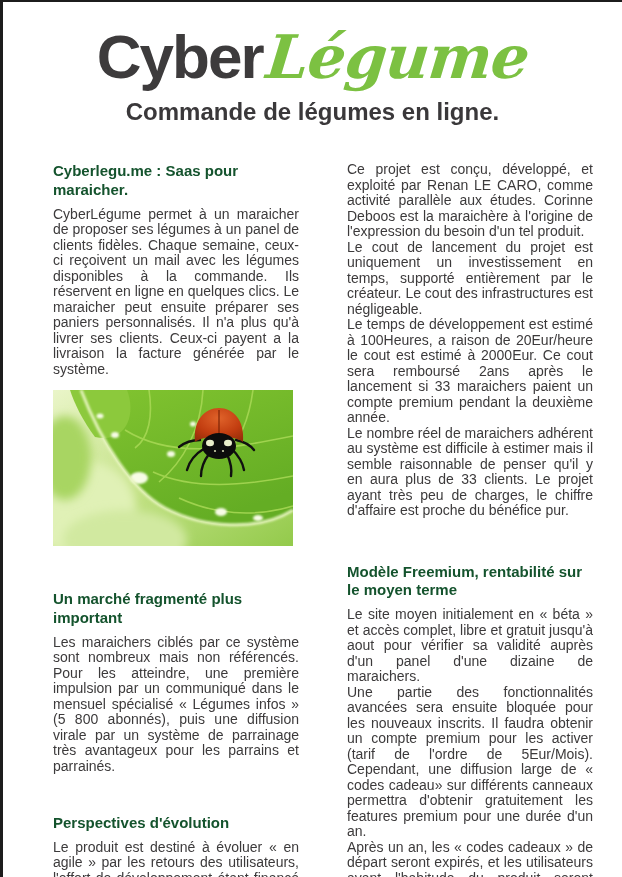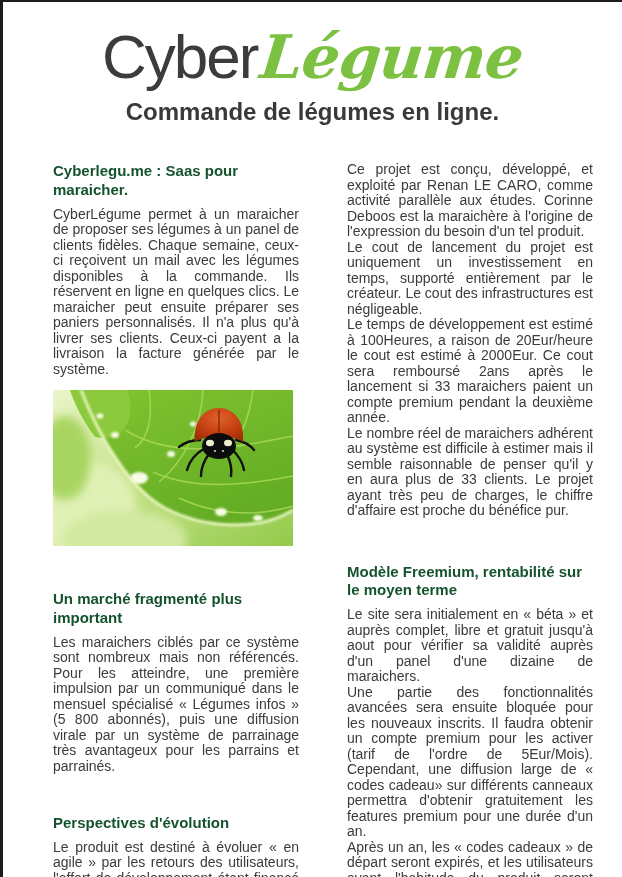--- a/index.html
+++ b/index.html
@@ -18,7 +18,7 @@
   .header { text-align:center; padding-top:24px; }
   .logo { white-space:nowrap; line-height:1; }
   .logo-cyber {
-    font-size:62px; font-weight:normal; letter-spacing:-2px;
+    font-size:62px; font-weight:bold; letter-spacing:-2px;
     color:#3d3b3c;
   }
   .logo-legume {

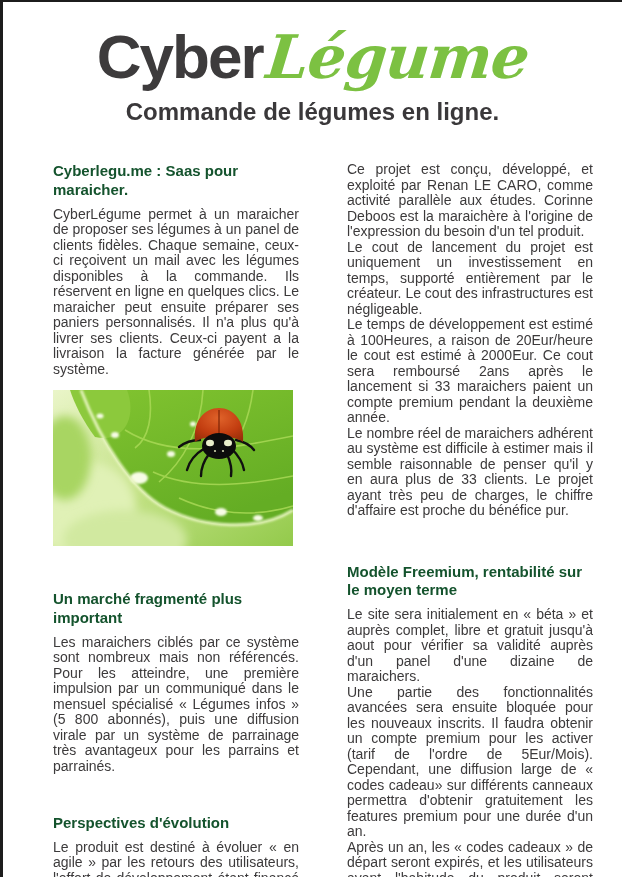--- a/index.html
+++ b/index.html
@@ -186,7 +186,7 @@
 
       <div class="section" style="margin-top:44px;">
         <h2 class="section-heading">Modèle Freemium, rentabilité sur le moyen terme</h2>
-        <p>Le site sera initialement en « béta » et auprès complet, libre et gratuit jusqu'à aout pour vérifier sa validité auprès d'un panel d'une dizaine de maraichers.</p>
+        <p>Le site moyen initialement en « béta » et accès complet, libre et gratuit jusqu'à aout pour vérifier sa validité auprès d'un panel d'une dizaine de maraichers.</p>
         <p>Une partie des fonctionnalités avancées sera ensuite bloquée pour les nouveaux inscrits. Il faudra obtenir un compte premium pour les activer (tarif de l'ordre de 5Eur/Mois). Cependant, une diffusion large de « codes cadeau» sur différents canneaux permettra d'obtenir gratuitement les features premium pour une durée d'un an.</p>
         <p>Après un an, les « codes cadeaux » de départ seront expirés, et les utilisateurs ayant l'habitude du produit seront intéressés par le compte premium.</p>
       </div>

